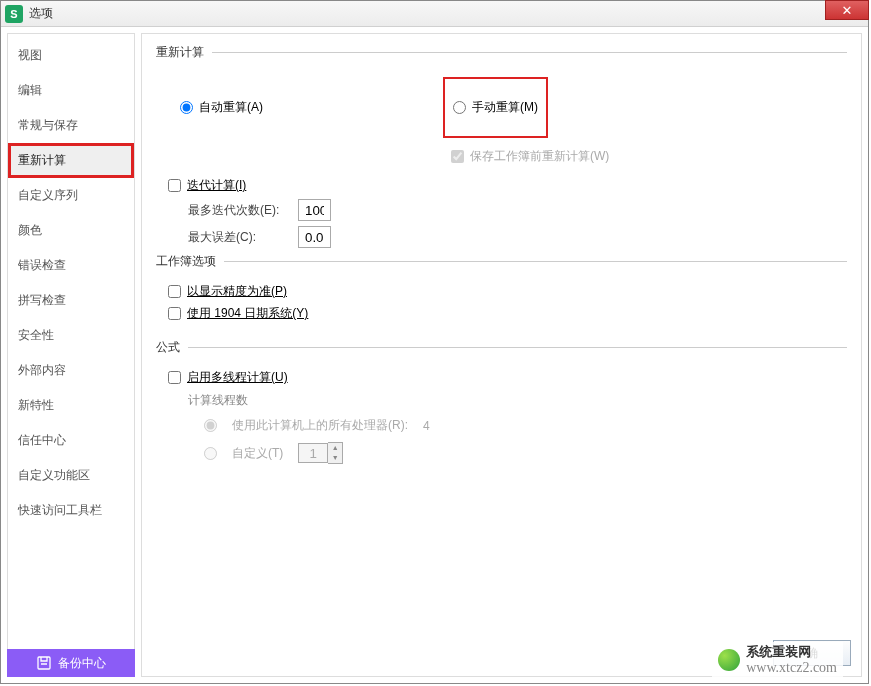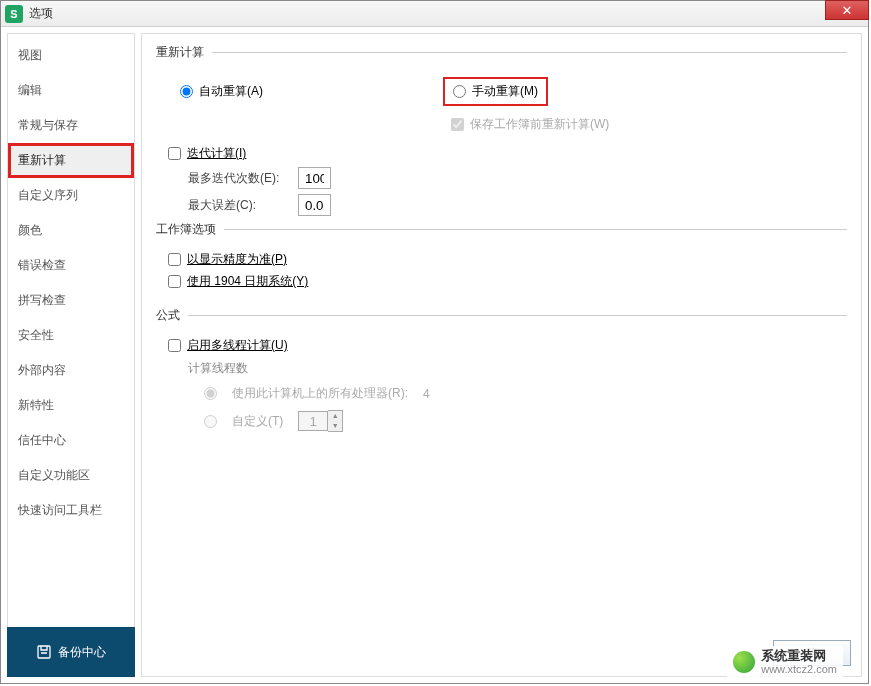--- a/index.html
+++ b/index.html
@@ -22,7 +22,7 @@
     legend { padding-right: 8px; color: #333; font-size: 12px; }
     .radio-row { display: flex; gap: 180px; margin: 8px 0 10px 24px; align-items: center; }
     .radio-item { display: inline-flex; align-items: center; gap: 6px; }
-    .red-box { border: 2px solid #d22; padding: 4px 8px; display: inline-flex; align-items: center; gap: 6px; }
+    .red-box { border: 2px solid #d22; padding: 20px 8px; display: inline-flex; align-items: center; gap: 6px; }
     .sub-check { margin-left: 295px; color: #aaa; display: flex; align-items: center; gap: 6px; }
     .check-row { display: flex; align-items: center; gap: 6px; margin: 5px 0 5px 12px; text-decoration: underline; }
     .field-row { display: flex; align-items: center; gap: 10px; margin: 5px 0 5px 32px; }

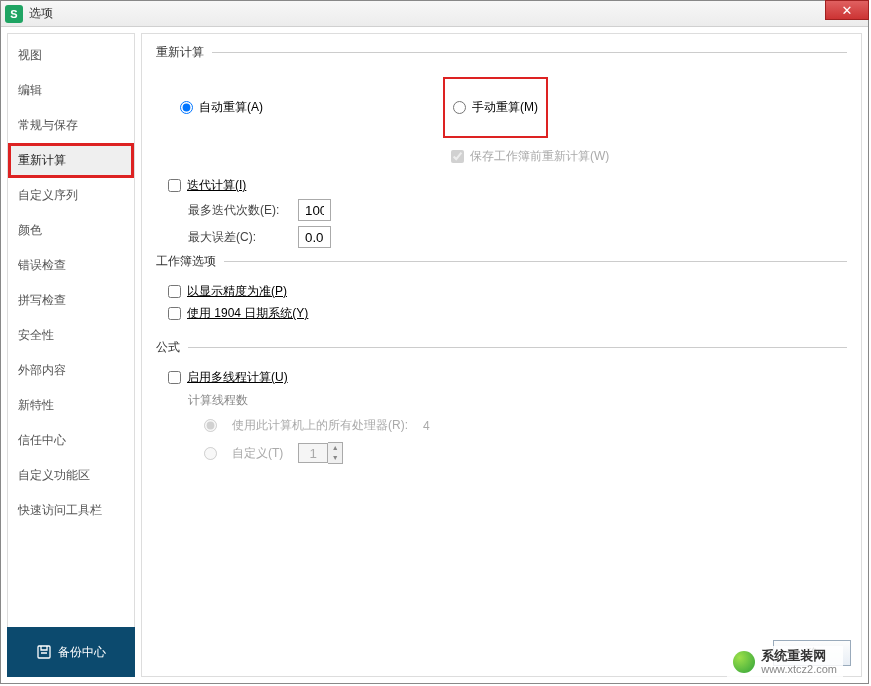--- a/index.html
+++ b/index.html
@@ -15,7 +15,7 @@
     .side-item { padding: 9px 10px; color: #555; cursor: pointer; }
     .side-item.active { background: #efefef; color: #222; font-weight: 500; }
     .side-highlight { outline: 3px solid #d22; outline-offset: -3px; }
-    .backup-btn { height: 50px; background: #0c4a6e; color: #fff; display: flex; align-items: center; justify-content: center; gap: 6px; cursor: pointer; margin: 4px -1px -1px -1px; }
+    .backup-btn { height: 28px; background: #8b5cf6; color: #fff; display: flex; align-items: center; justify-content: center; gap: 6px; cursor: pointer; margin: 4px -1px -1px -1px; }
     .backup-icon { width: 16px; height: 16px; }
     .content { flex: 1; border: 1px solid #ddd; padding: 10px 14px; position: relative; overflow: hidden; }
     fieldset { border: none; border-top: 1px solid #ccc; margin-bottom: 12px; padding-top: 8px; }

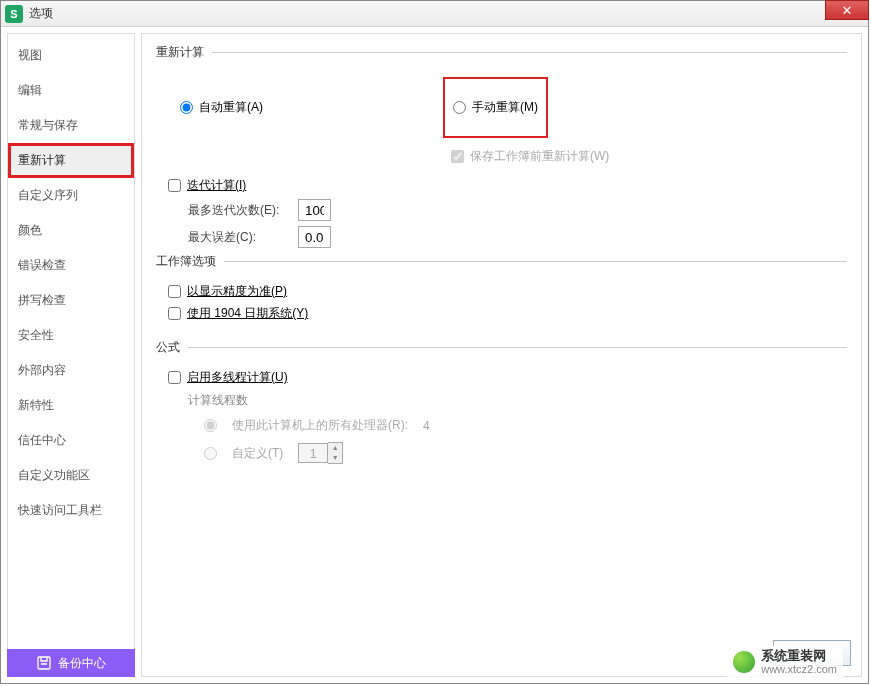--- a/index.html
+++ b/index.html
@@ -41,7 +41,7 @@
     .watermark .logo { width: 22px; height: 22px; background: radial-gradient(circle at 30% 30%, #9de04a, #2fa23a); border-radius: 50%; position: relative; }
     .watermark .txt { display: flex; flex-direction: column; line-height: 1.1; }
     .watermark .c { font-size: 13px; font-weight: bold; color: #333; }
-    .watermark .u { font-size: 11px; color: #888; }
+    .watermark .u { font-size: 14px; color: #888; font-family: Liberation Serif, serif; }
     .disabled-check { accent-color: #aaa; }
   </style>
 </head>

